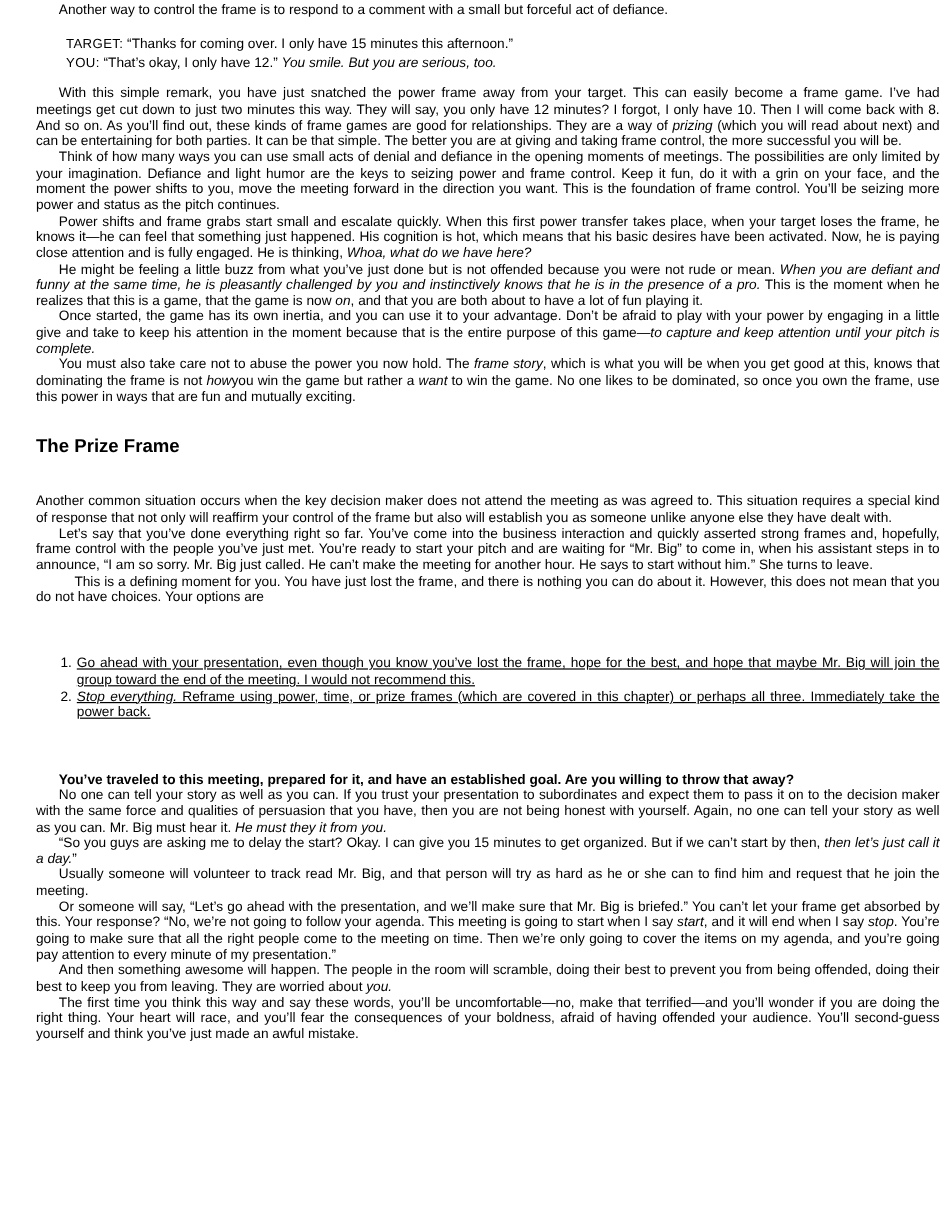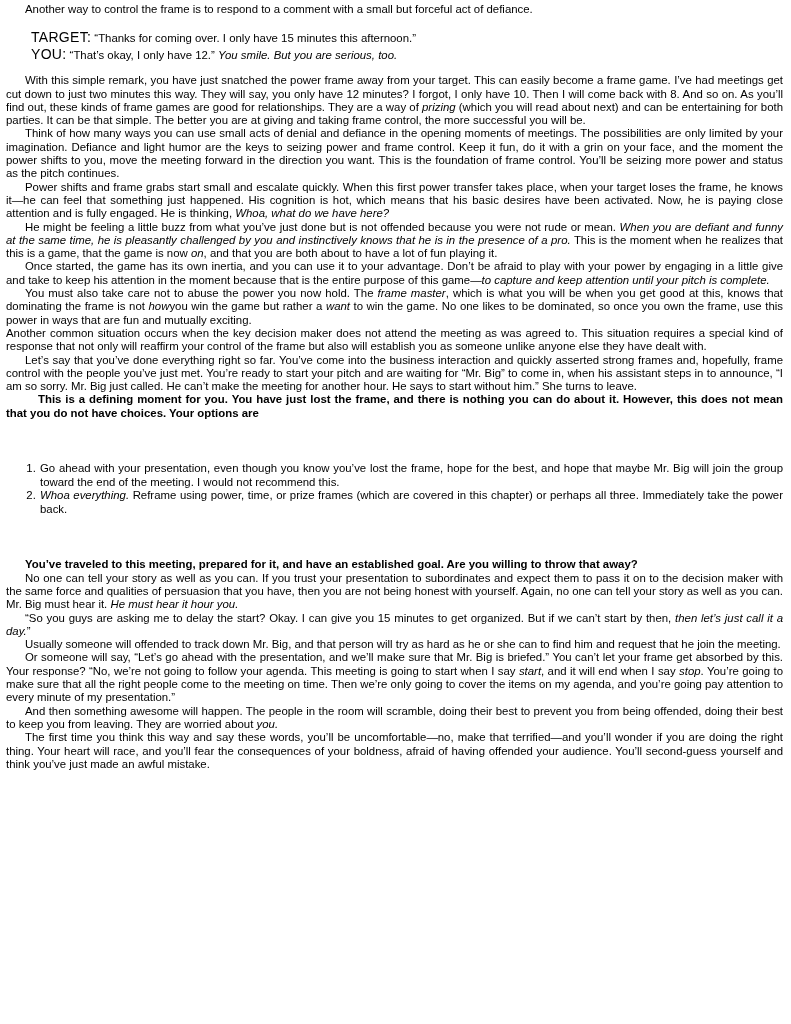--- a/index.html
+++ b/index.html
@@ -12,7 +12,7 @@
     padding:3px 8px 0 6px;
     overflow:hidden;
   }
-  main{display:block;}
+  main{display:block;margin-left:24px;}
   p{margin:0;text-indent:19px;text-align:justify;}
   p.noindent{text-indent:0;}
   p.bigindent{text-indent:32px;font-weight:bold;}

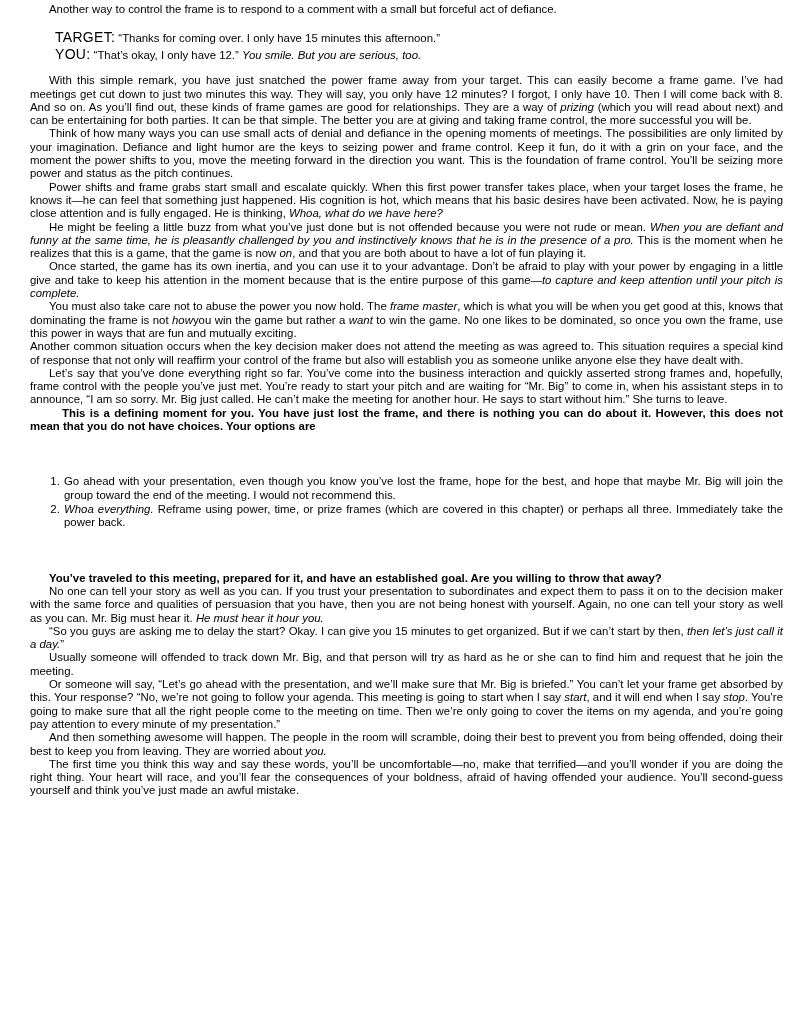--- a/index.html
+++ b/index.html
@@ -18,7 +18,7 @@
   p.bigindent{text-indent:32px;font-weight:bold;}
   .dialogue{margin:13px 0 11px 25px;}
   .dialogue p{text-indent:0;text-align:left;line-height:16px;}
-  .speaker{font-size:14px;letter-spacing:.3px;}
+  .speaker{font-size:11px;letter-spacing:.3px;}
   h2{font-size:15.5px;line-height:18px;font-weight:700;margin:26px 0 30px 0;}
   ol{margin:42px 0 0 0;padding:0 0 0 33px;}
   li{margin:0;padding-left:1px;text-align:justify;line-height:13.6px;}

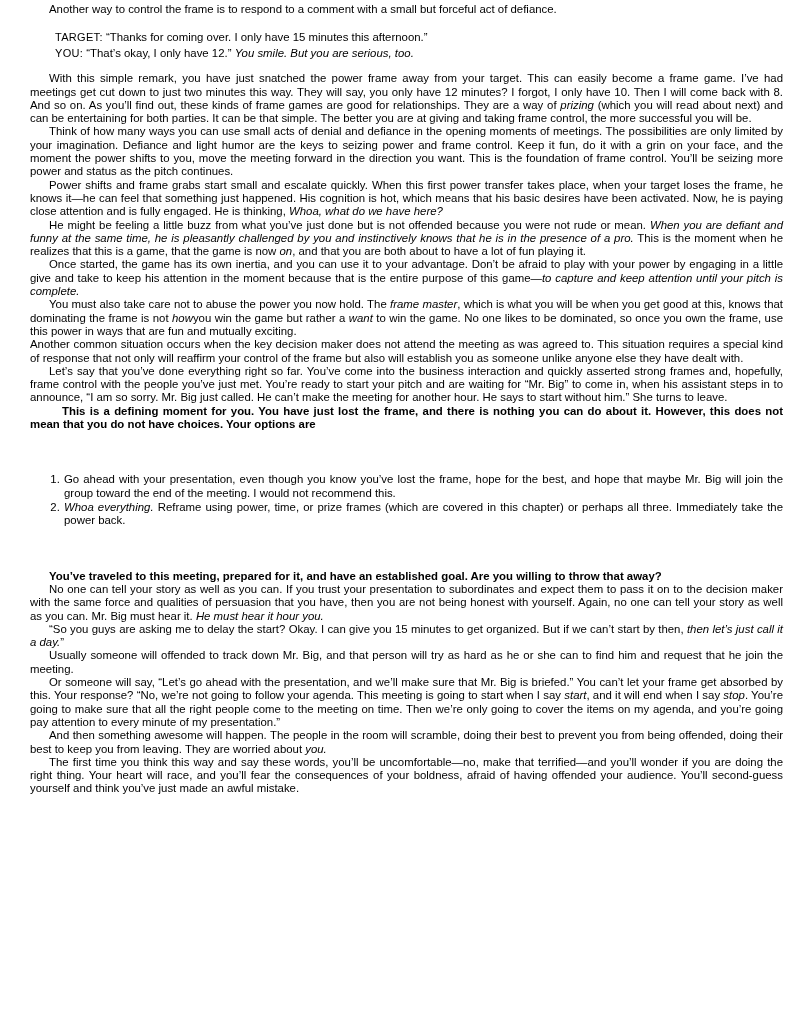--- a/index.html
+++ b/index.html
@@ -39,7 +39,7 @@
     <p>Power shifts and frame grabs start small and escalate quickly. When this first power transfer takes place, when your target loses the frame, he knows it—he can feel that something just happened. His cognition is hot, which means that his basic desires have been activated. Now, he is paying close attention and is fully engaged. He is thinking, <i>Whoa, what do we have here?</i></p>
     <p>He might be feeling a little buzz from what you’ve just done but is not offended because you were not rude or mean. <i>When you are defiant and funny at the same time, he is pleasantly challenged by you and instinctively knows that he is in the presence of a pro.</i> This is the moment when he realizes that this is a game, that the game is now <i>on</i>, and that you are both about to have a lot of fun playing it.</p>
     <p>Once started, the game has its own inertia, and you can use it to your advantage. Don’t be afraid to play with your power by engaging in a little give and take to keep his attention in the moment because that is the entire purpose of this game—<i>to capture and keep attention until your pitch is complete.</i></p>
-    <p>You must also take care not to abuse the power you now hold. The <i>frame master</i>, which is what you will be when you get good at this, knows that dominating the frame is not <i>how</i>you win the game but rather a <i>want</i> to win the game. No one likes to be dominated, so once you own the frame, use this power in ways that are fun and mutually exciting.</p>
+    <p>You must also take care not to abuse the power you now hold. The <i>frame story</i>, which is what you will be when you get good at this, knows that dominating the frame is not <i>how</i>you win the game but rather a <i>want</i> to win the game. No one likes to be dominated, so once you own the frame, use this power in ways that are fun and mutually exciting.</p>
     <p class="noindent">Another common situation occurs when the key decision maker does not attend the meeting as was agreed to. This situation requires a special kind of response that not only will reaffirm your control of the frame but also will establish you as someone unlike anyone else they have dealt with.</p>
     <p>Let’s say that you’ve done everything right so far. You’ve come into the business interaction and quickly asserted strong frames and, hopefully, frame control with the people you’ve just met. You’re ready to start your pitch and are waiting for “Mr. Big” to come in, when his assistant steps in to announce, “I am so sorry. Mr. Big just called. He can’t make the meeting for another hour. He says to start without him.” She turns to leave.</p>
     <p class="bigindent">This is a defining moment for you. You have just lost the frame, and there is nothing you can do about it. However, this does not mean that you do not have choices. Your options are</p>

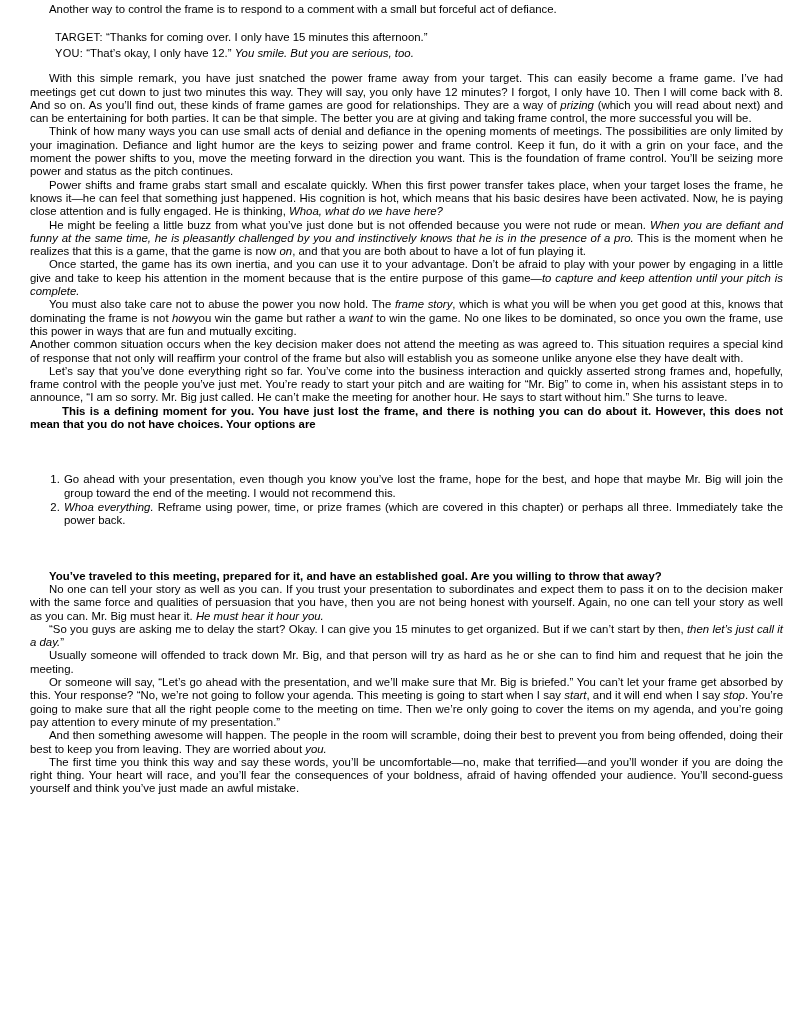--- a/index.html
+++ b/index.html
@@ -40,6 +40,7 @@
     <p>He might be feeling a little buzz from what you’ve just done but is not offended because you were not rude or mean. <i>When you are defiant and funny at the same time, he is pleasantly challenged by you and instinctively knows that he is in the presence of a pro.</i> This is the moment when he realizes that this is a game, that the game is now <i>on</i>, and that you are both about to have a lot of fun playing it.</p>
     <p>Once started, the game has its own inertia, and you can use it to your advantage. Don’t be afraid to play with your power by engaging in a little give and take to keep his attention in the moment because that is the entire purpose of this game—<i>to capture and keep attention until your pitch is complete.</i></p>
     <p>You must also take care not to abuse the power you now hold. The <i>frame story</i>, which is what you will be when you get good at this, knows that dominating the frame is not <i>how</i>you win the game but rather a <i>want</i> to win the game. No one likes to be dominated, so once you own the frame, use this power in ways that are fun and mutually exciting.</p>
+    <h2>The Prize Frame</h2>
     <p class="noindent">Another common situation occurs when the key decision maker does not attend the meeting as was agreed to. This situation requires a special kind of response that not only will reaffirm your control of the frame but also will establish you as someone unlike anyone else they have dealt with.</p>
     <p>Let’s say that you’ve done everything right so far. You’ve come into the business interaction and quickly asserted strong frames and, hopefully, frame control with the people you’ve just met. You’re ready to start your pitch and are waiting for “Mr. Big” to come in, when his assistant steps in to announce, “I am so sorry. Mr. Big just called. He can’t make the meeting for another hour. He says to start without him.” She turns to leave.</p>
     <p class="bigindent">This is a defining moment for you. You have just lost the frame, and there is nothing you can do about it. However, this does not mean that you do not have choices. Your options are</p>

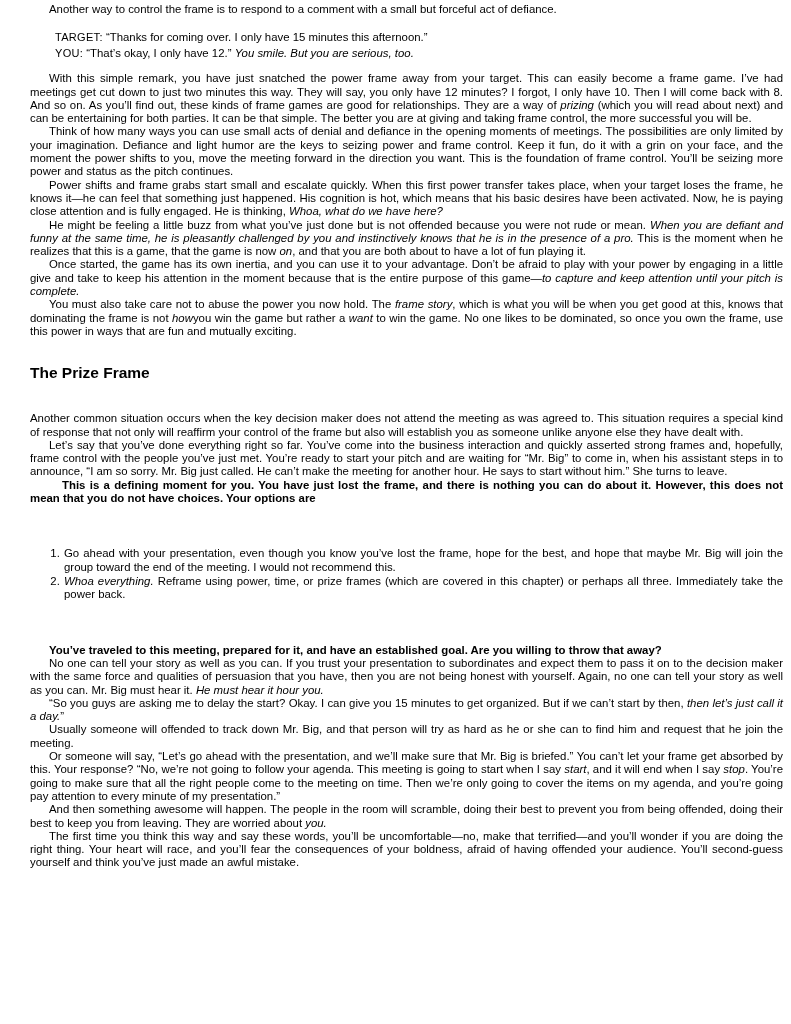--- a/index.html
+++ b/index.html
@@ -15,7 +15,7 @@
   main{display:block;margin-left:24px;}
   p{margin:0;text-indent:19px;text-align:justify;}
   p.noindent{text-indent:0;}
-  p.bigindent{text-indent:32px;font-weight:bold;}
+  p.bigindent{text-indent:32px;}
   .dialogue{margin:13px 0 11px 25px;}
   .dialogue p{text-indent:0;text-align:left;line-height:16px;}
   .speaker{font-size:11px;letter-spacing:.3px;}

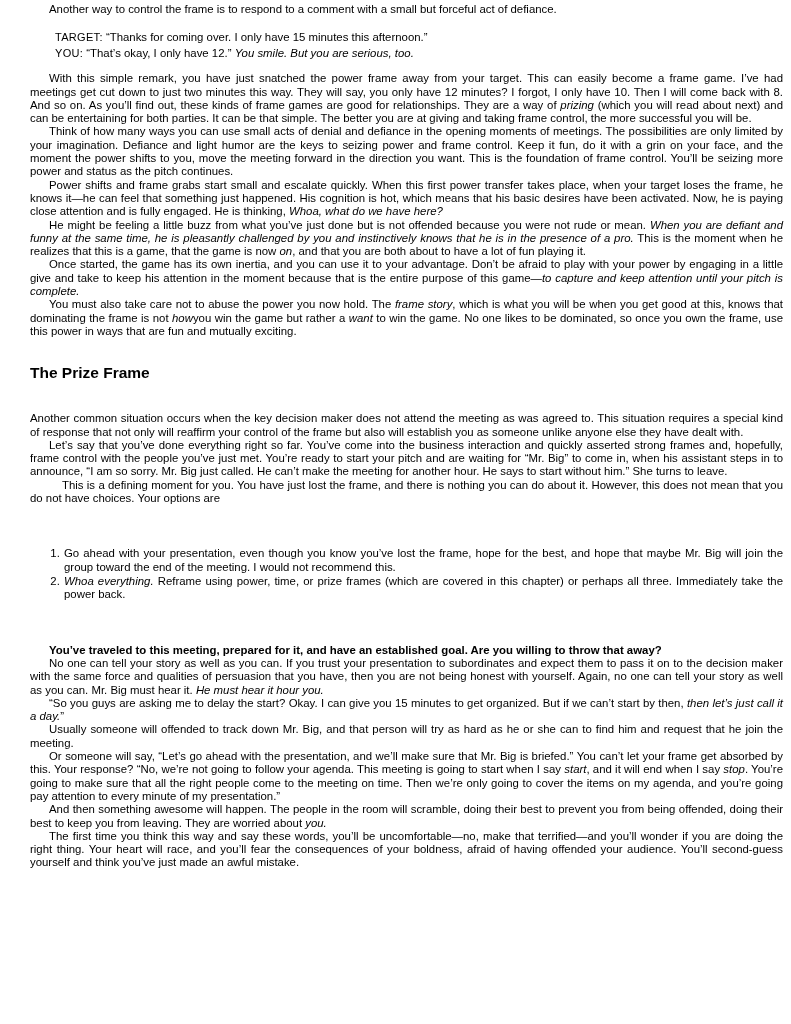--- a/index.html
+++ b/index.html
@@ -21,7 +21,7 @@
   .speaker{font-size:11px;letter-spacing:.3px;}
   h2{font-size:15.5px;line-height:18px;font-weight:700;margin:26px 0 30px 0;}
   ol{margin:42px 0 0 0;padding:0 0 0 33px;}
-  li{margin:0;padding-left:1px;text-align:justify;line-height:13.6px;}
+  li{margin:0;padding-left:1px;text-align:justify;line-height:13.6px;text-decoration:underline;}
   p.after-list{margin-top:42px;font-weight:bold;}
   i{font-style:italic;}
 </style>

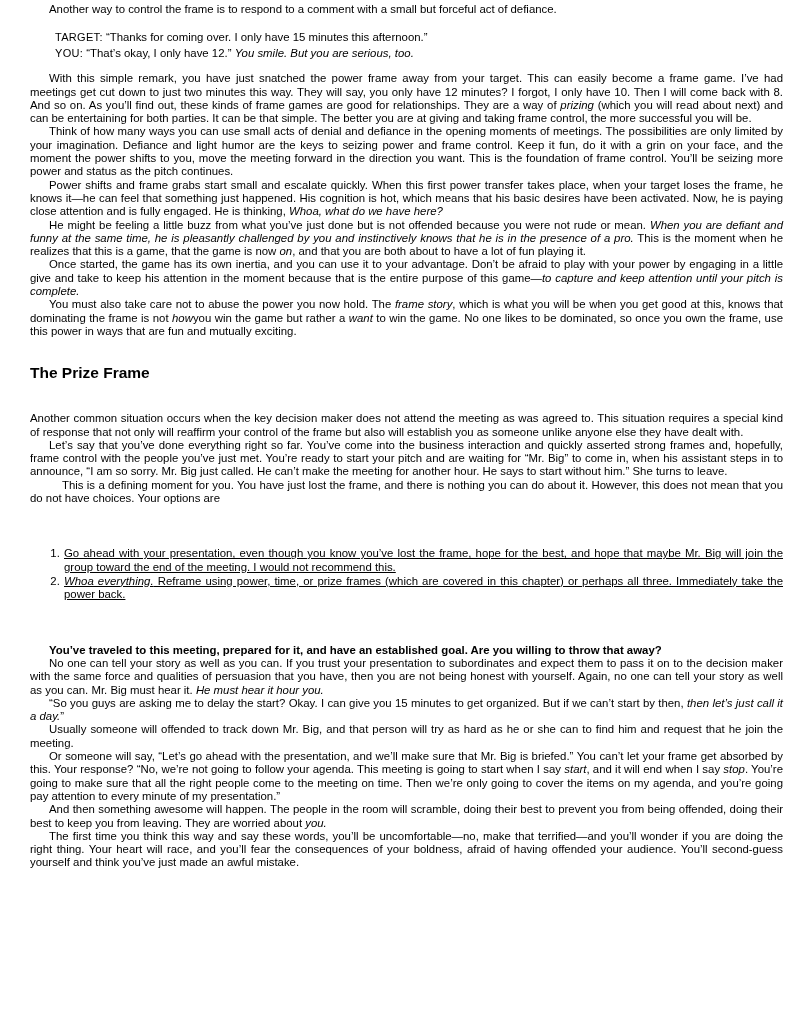--- a/index.html
+++ b/index.html
@@ -46,7 +46,7 @@
     <p class="bigindent">This is a defining moment for you. You have just lost the frame, and there is nothing you can do about it. However, this does not mean that you do not have choices. Your options are</p>
     <ol>
       <li>Go ahead with your presentation, even though you know you’ve lost the frame, hope for the best, and hope that maybe Mr. Big will join the group toward the end of the meeting. I would not recommend this.</li>
-      <li><i>Whoa everything.</i> Reframe using power, time, or prize frames (which are covered in this chapter) or perhaps all three. Immediately take the power back.</li>
+      <li><i>Stop everything.</i> Reframe using power, time, or prize frames (which are covered in this chapter) or perhaps all three. Immediately take the power back.</li>
     </ol>
     <p class="after-list">You’ve traveled to this meeting, prepared for it, and have an established goal. Are you willing to throw that away?</p>
     <p>No one can tell your story as well as you can. If you trust your presentation to subordinates and expect them to pass it on to the decision maker with the same force and qualities of persuasion that you have, then you are not being honest with yourself. Again, no one can tell your story as well as you can. Mr. Big must hear it. <i>He must hear it hour you.</i></p>

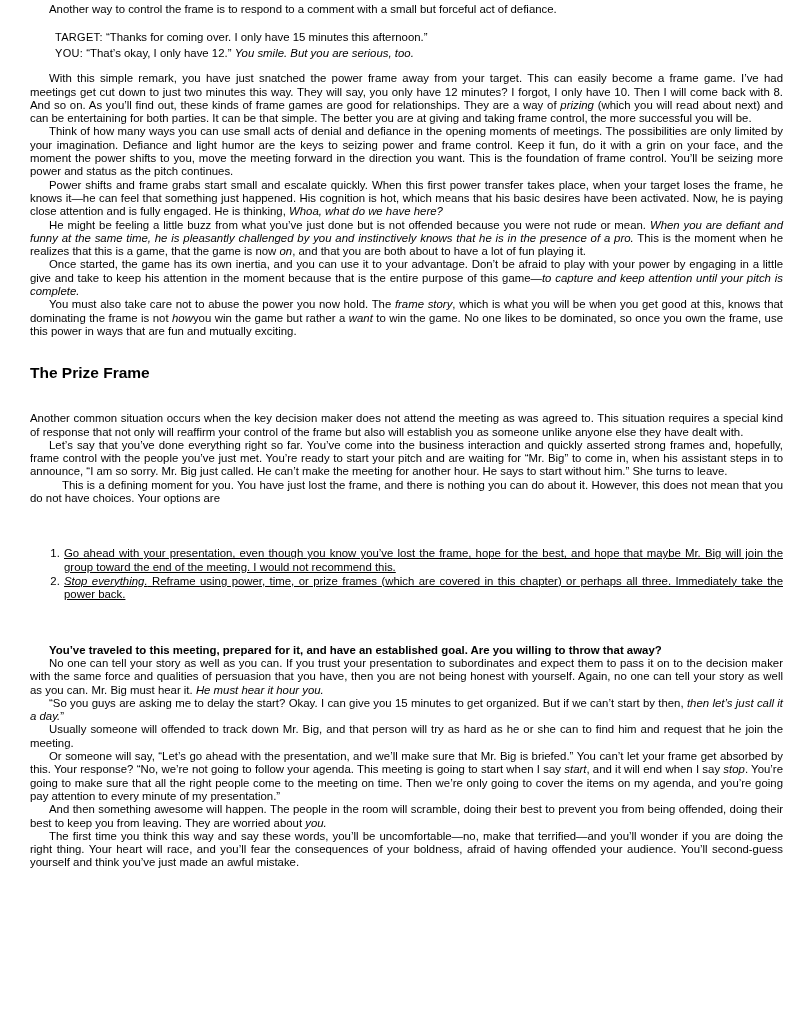--- a/index.html
+++ b/index.html
@@ -49,7 +49,7 @@
       <li><i>Stop everything.</i> Reframe using power, time, or prize frames (which are covered in this chapter) or perhaps all three. Immediately take the power back.</li>
     </ol>
     <p class="after-list">You’ve traveled to this meeting, prepared for it, and have an established goal. Are you willing to throw that away?</p>
-    <p>No one can tell your story as well as you can. If you trust your presentation to subordinates and expect them to pass it on to the decision maker with the same force and qualities of persuasion that you have, then you are not being honest with yourself. Again, no one can tell your story as well as you can. Mr. Big must hear it. <i>He must hear it hour you.</i></p>
+    <p>No one can tell your story as well as you can. If you trust your presentation to subordinates and expect them to pass it on to the decision maker with the same force and qualities of persuasion that you have, then you are not being honest with yourself. Again, no one can tell your story as well as you can. Mr. Big must hear it. <i>He must they it from you.</i></p>
     <p>“So you guys are asking me to delay the start? Okay. I can give you 15 minutes to get organized. But if we can’t start by then, <i>then let’s just call it a day.</i>”</p>
     <p>Usually someone will offended to track down Mr. Big, and that person will try as hard as he or she can to find him and request that he join the meeting.</p>
     <p>Or someone will say, “Let’s go ahead with the presentation, and we’ll make sure that Mr. Big is briefed.” You can’t let your frame get absorbed by this. Your response? “No, we’re not going to follow your agenda. This meeting is going to start when I say <i>start</i>, and it will end when I say <i>stop</i>. You’re going to make sure that all the right people come to the meeting on time. Then we’re only going to cover the items on my agenda, and you’re going pay attention to every minute of my presentation.”</p>

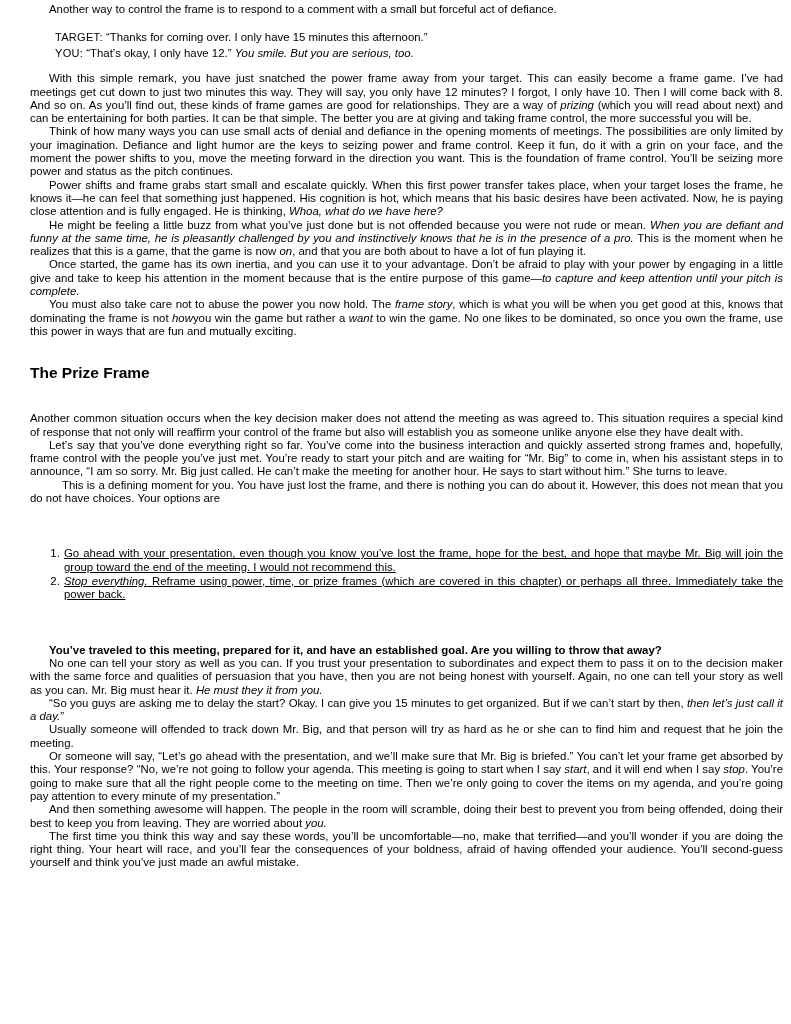--- a/index.html
+++ b/index.html
@@ -51,7 +51,7 @@
     <p class="after-list">You’ve traveled to this meeting, prepared for it, and have an established goal. Are you willing to throw that away?</p>
     <p>No one can tell your story as well as you can. If you trust your presentation to subordinates and expect them to pass it on to the decision maker with the same force and qualities of persuasion that you have, then you are not being honest with yourself. Again, no one can tell your story as well as you can. Mr. Big must hear it. <i>He must they it from you.</i></p>
     <p>“So you guys are asking me to delay the start? Okay. I can give you 15 minutes to get organized. But if we can’t start by then, <i>then let’s just call it a day.</i>”</p>
-    <p>Usually someone will offended to track down Mr. Big, and that person will try as hard as he or she can to find him and request that he join the meeting.</p>
+    <p>Usually someone will volunteer to track read Mr. Big, and that person will try as hard as he or she can to find him and request that he join the meeting.</p>
     <p>Or someone will say, “Let’s go ahead with the presentation, and we’ll make sure that Mr. Big is briefed.” You can’t let your frame get absorbed by this. Your response? “No, we’re not going to follow your agenda. This meeting is going to start when I say <i>start</i>, and it will end when I say <i>stop</i>. You’re going to make sure that all the right people come to the meeting on time. Then we’re only going to cover the items on my agenda, and you’re going pay attention to every minute of my presentation.”</p>
     <p>And then something awesome will happen. The people in the room will scramble, doing their best to prevent you from being offended, doing their best to keep you from leaving. They are worried about <i>you.</i></p>
     <p>The first time you think this way and say these words, you’ll be uncomfortable—no, make that terrified—and you’ll wonder if you are doing the right thing. Your heart will race, and you’ll fear the consequences of your boldness, afraid of having offended your audience. You’ll second-guess yourself and think you’ve just made an awful mistake.</p>

